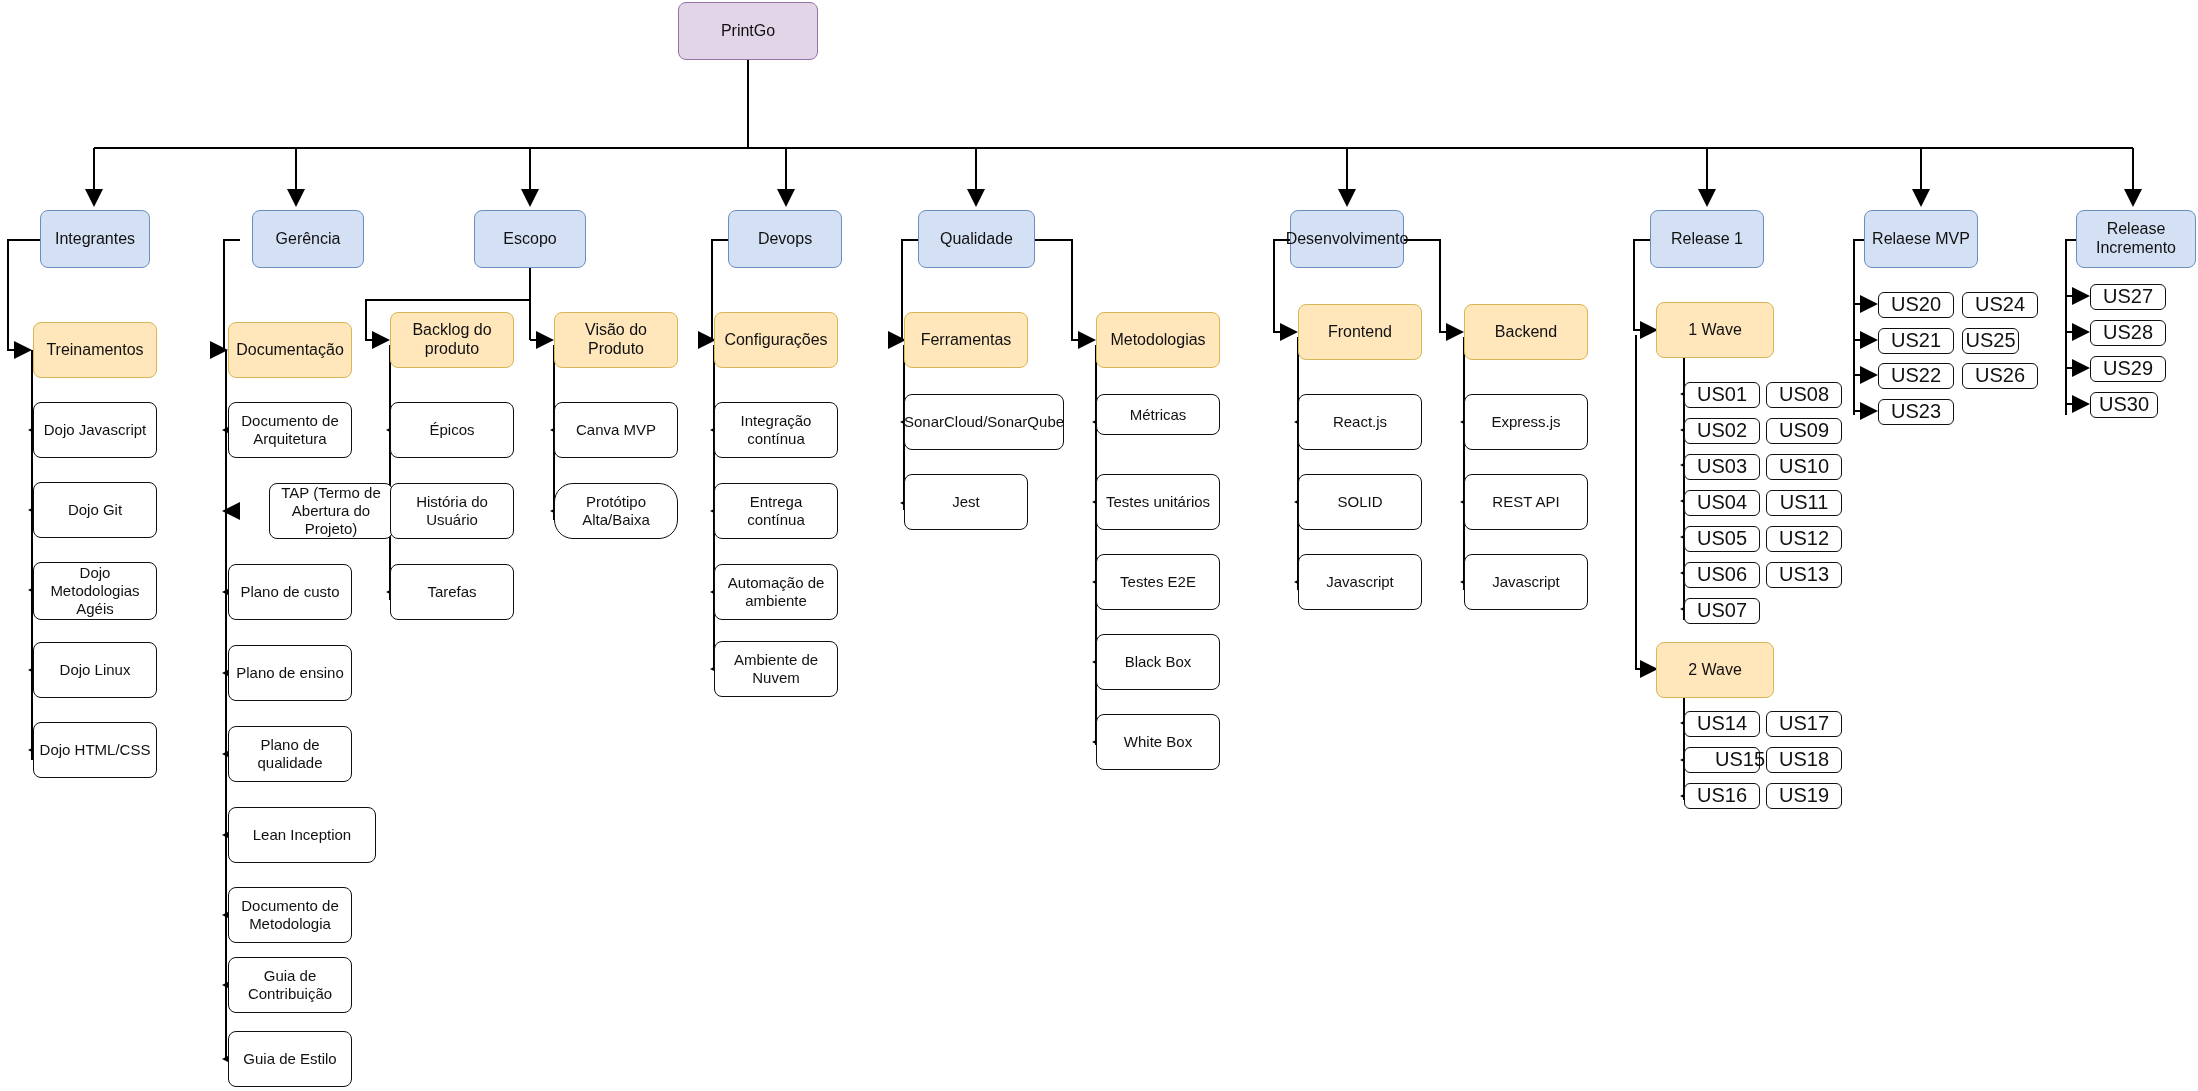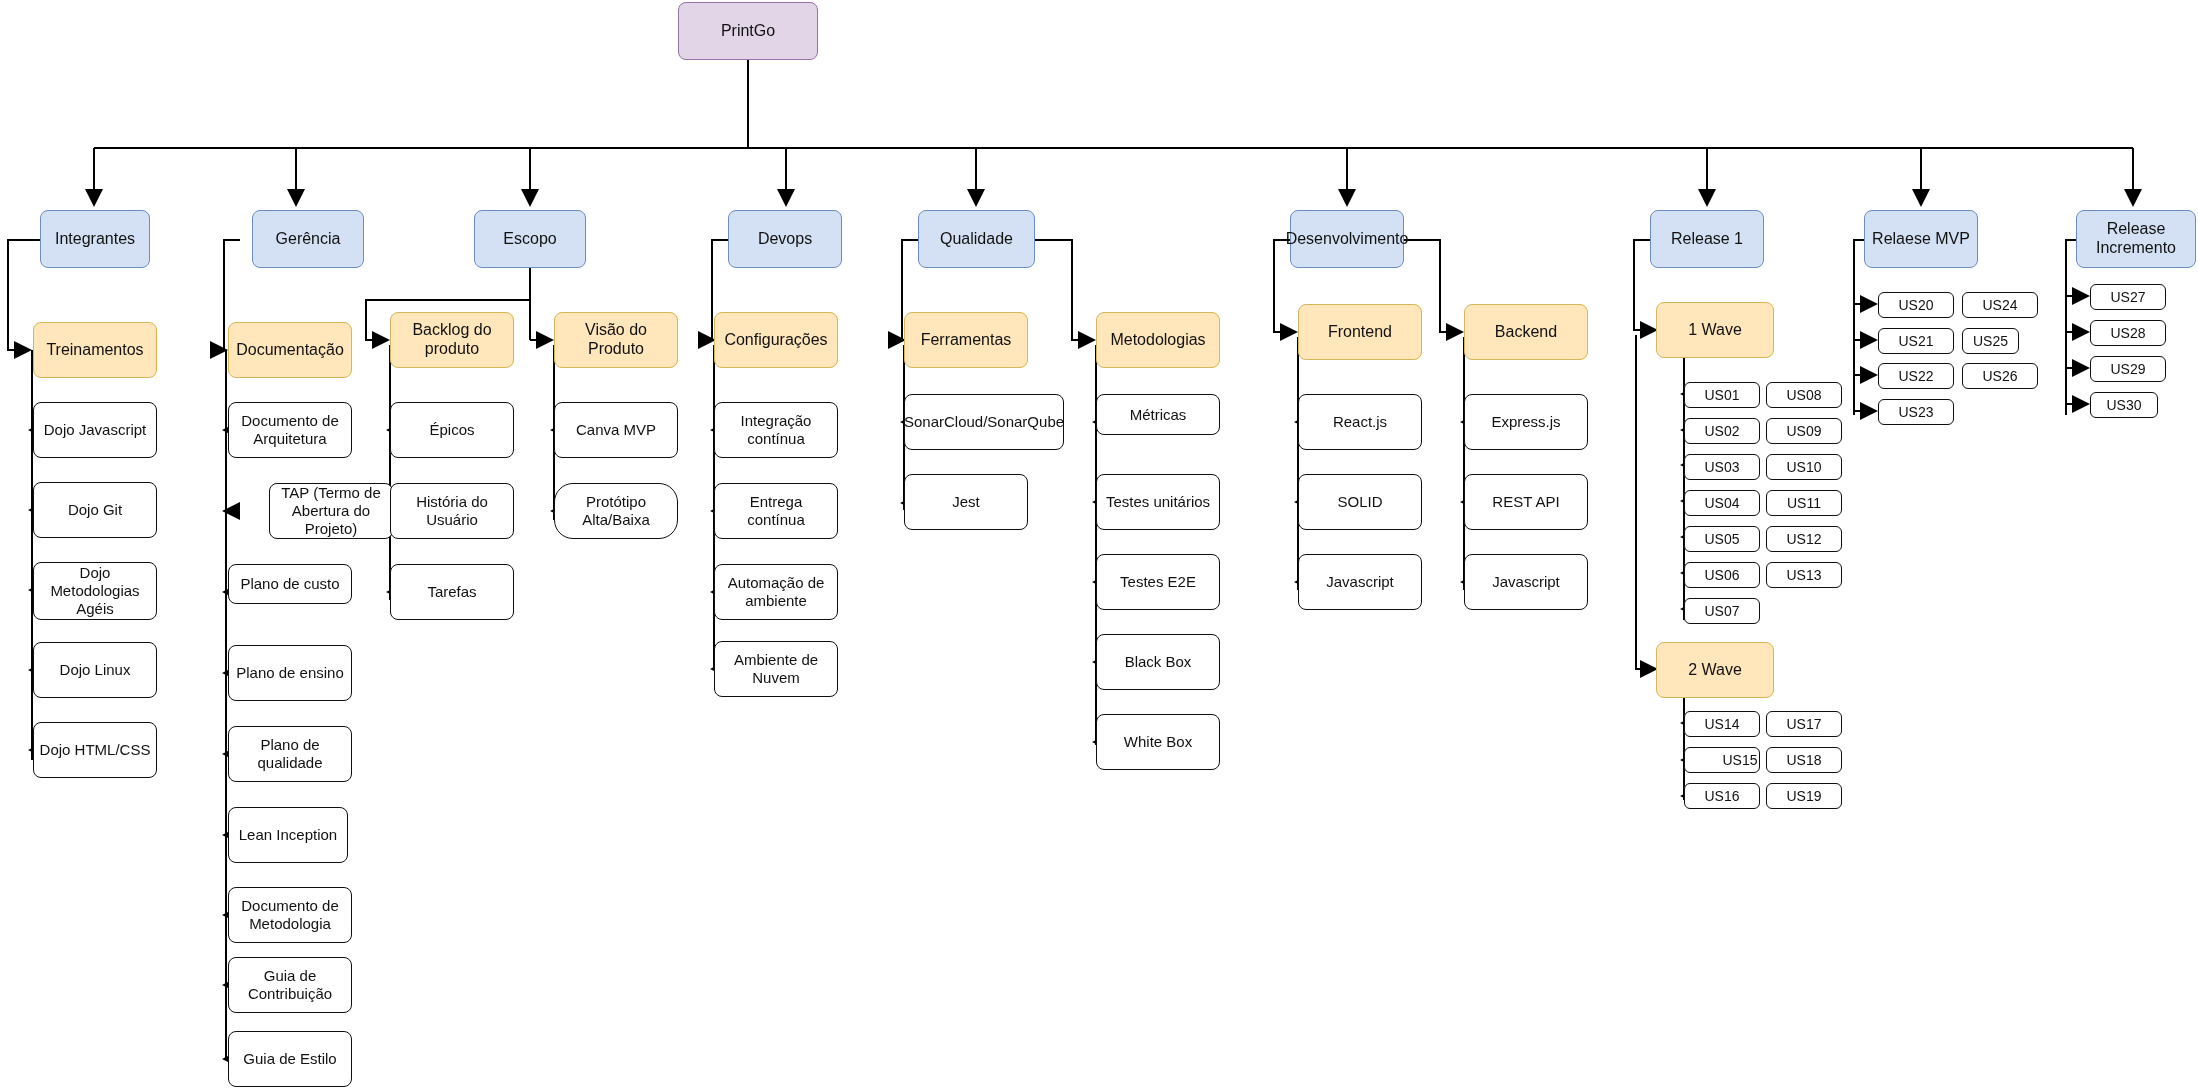--- a/index.html
+++ b/index.html
@@ -13,7 +13,7 @@
   .node.cat{background:#d4e1f5;border-color:#6c8ebf;font-size:16px;}
   .node.sub{background:#ffe6bb;border-color:#d6b656;font-size:16px;}
   .node.leaf{background:#ffffff;border-color:#0f0f0f;}
-  .node.us{font-size:14px;border-radius:6px;}
+  .node.us{font-size:20px;border-radius:6px;}
 </style>
 </head>
 <body>

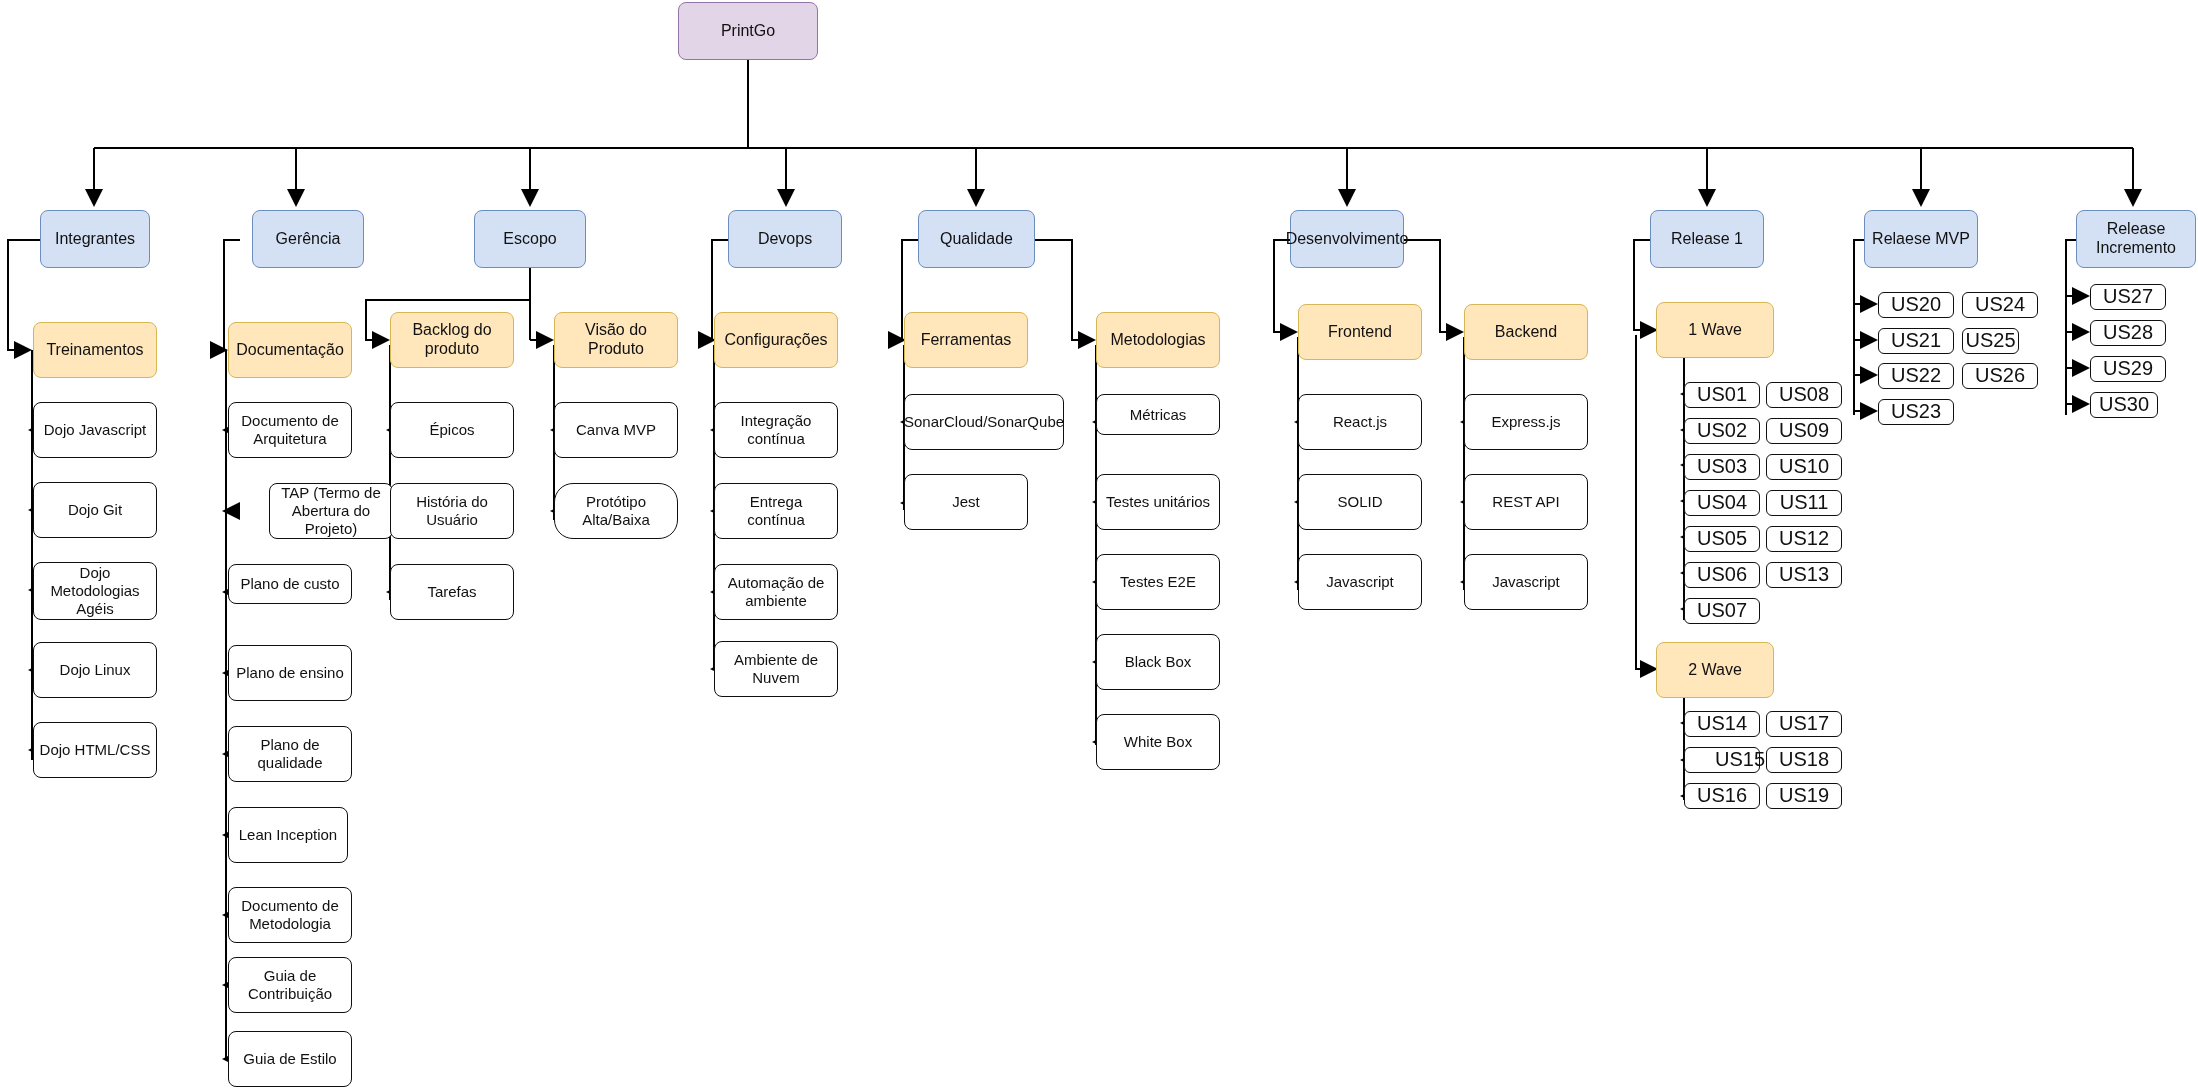--- a/index.html
+++ b/index.html
@@ -154,7 +154,7 @@
   <div class="node sub" style="left:228px;top:322px;width:124px;height:56px;">Documentação</div>
   <div class="node leaf" style="left:228px;top:402px;width:124px;height:56px;">Documento de Arquitetura</div>
   <div class="node leaf" style="left:228px;top:483px;width:124px;height:56px;margin-left:41px;">TAP (Termo de Abertura do Projeto)</div>
-  <div class="node leaf" style="left:228px;top:564px;width:124px;height:40px;">Plano de custo</div>
+  <div class="node leaf" style="left:228px;top:564px;width:124px;height:56px;">Plano de custo</div>
   <div class="node leaf" style="left:228px;top:645px;width:124px;height:56px;">Plano de ensino</div>
   <div class="node leaf" style="left:228px;top:726px;width:124px;height:56px;">Plano de qualidade</div>
   <div class="node leaf" style="left:228px;top:807px;width:120px;height:56px;">Lean Inception</div>

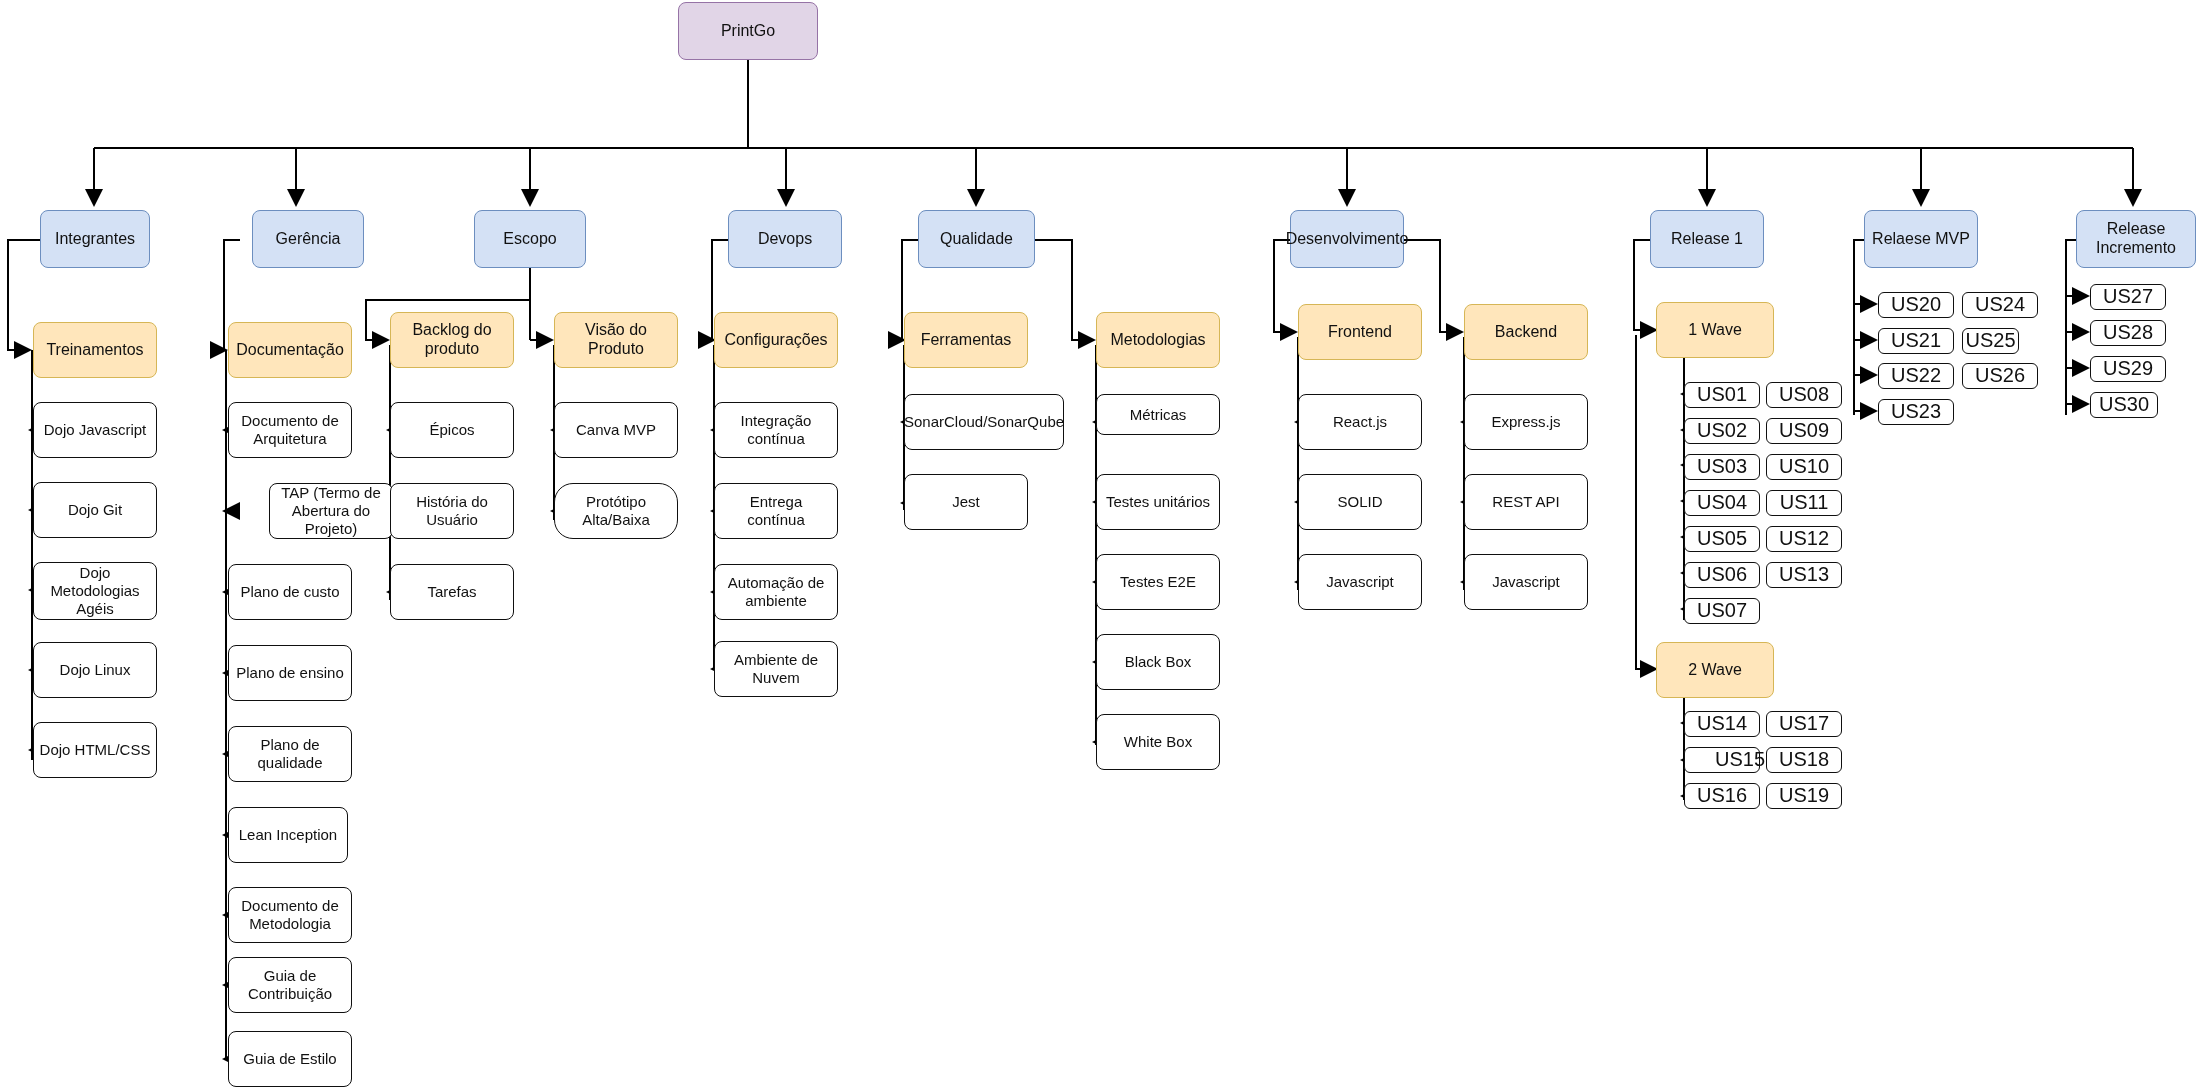--- a/index.html
+++ b/index.html
@@ -157,7 +157,7 @@
   <div class="node leaf" style="left:228px;top:564px;width:124px;height:56px;">Plano de custo</div>
   <div class="node leaf" style="left:228px;top:645px;width:124px;height:56px;">Plano de ensino</div>
   <div class="node leaf" style="left:228px;top:726px;width:124px;height:56px;">Plano de qualidade</div>
-  <div class="node leaf" style="left:228px;top:807px;width:120px;height:56px;">Lean Inception</div>
+  <div class="node leaf" style="left:228px;top:807px;width:148px;height:56px;">Lean Inception</div>
   <div class="node leaf" style="left:228px;top:887px;width:124px;height:56px;">Documento de Metodologia</div>
   <div class="node leaf" style="left:228px;top:957px;width:124px;height:56px;">Guia de Contribuição</div>
   <div class="node leaf" style="left:228px;top:1031px;width:124px;height:56px;">Guia de Estilo</div>

